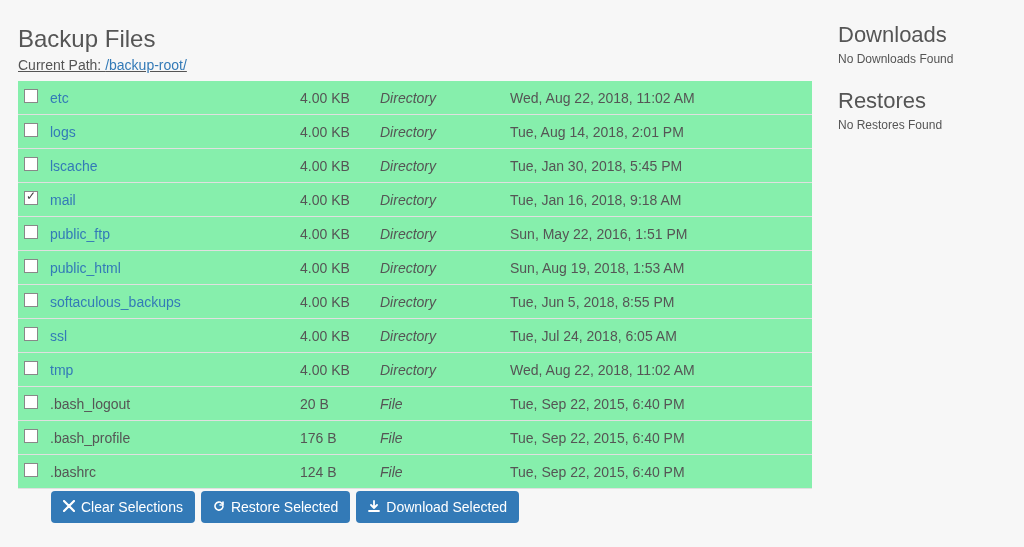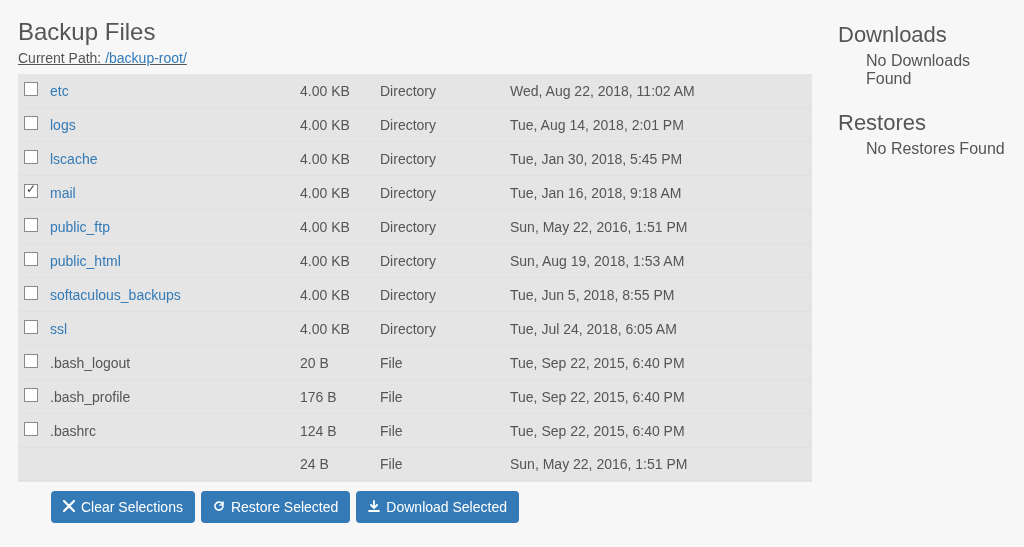--- a/index.html
+++ b/index.html
@@ -27,6 +27,7 @@
       font-weight: 400;
       color: #555;
       margin-bottom: 4px;
+      margin-top: 7px;
     }
     .path-line {
       font-size: 14px;

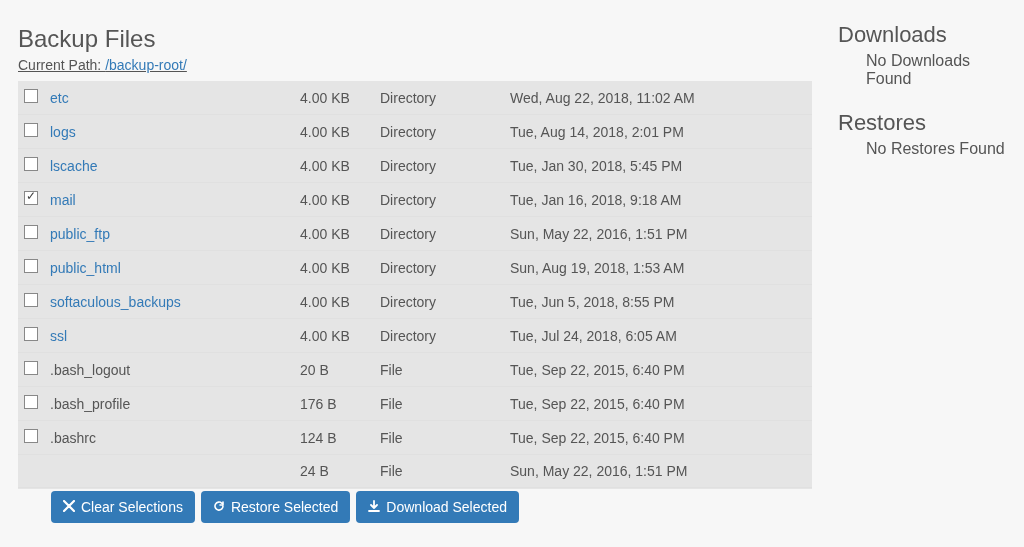--- a/index.html
+++ b/index.html
@@ -108,10 +108,9 @@
       margin-bottom: 4px;
     }
     .side .empty {
-      font-size: 16px;
+      font-size: 12px;
       color: #555;
       margin-bottom: 22px;
-      margin-left: 28px;
     }
   </style>
 </head>

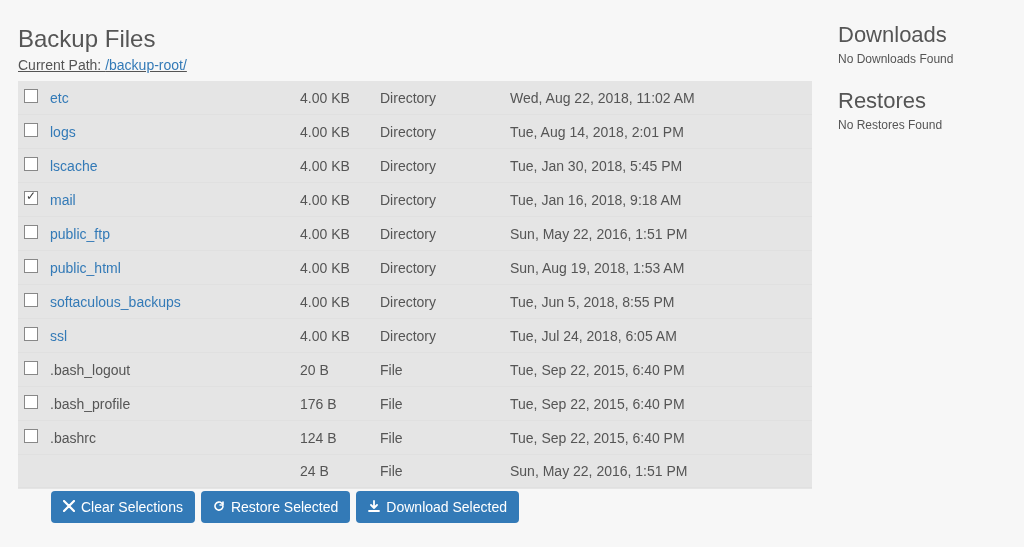--- a/index.html
+++ b/index.html
@@ -40,7 +40,7 @@
       height: 408px;
       overflow-y: scroll;
       position: relative;
-      background: #e5e5e5;
+      background: #86efac;
     }
     
     .table-wrap::-webkit-scrollbar { width: 12px; }

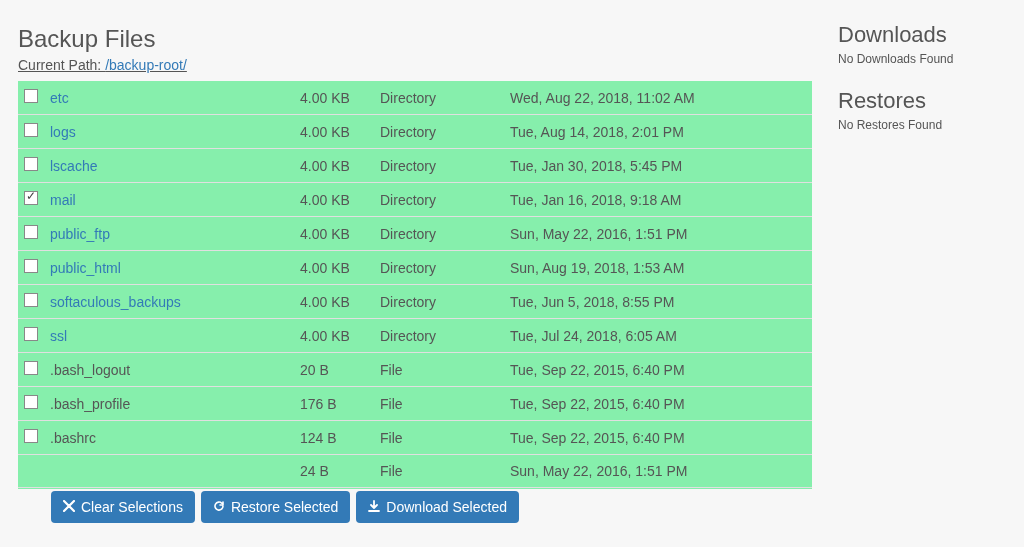--- a/index.html
+++ b/index.html
@@ -61,7 +61,7 @@
     .col-chk  { width: 26px; }
     .col-name { width: 250px; }
     .col-size { width: 80px; }
-    .col-type { width: 130px; }
+    .col-type { width: 130px; font-style: italic; }
     .col-date { }
     .folder-name { color: #337ab7; text-decoration: none; cursor: pointer; }
     .file-name   { color: #555; }

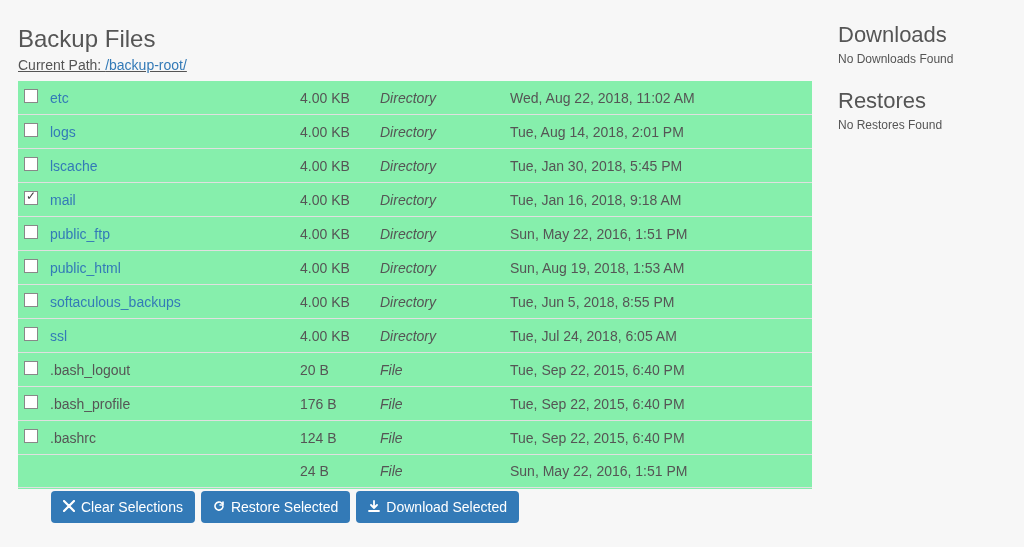--- a/index.html
+++ b/index.html
@@ -180,6 +180,13 @@
             <td class="col-size">4.00 KB</td>
             <td class="col-type">Directory</td>
             <td class="col-date">Tue, Jul 24, 2018, 6:05 AM</td>
+          </tr>
+          <tr>
+            <td class="col-chk"><input type="checkbox" style=""></td>
+            <td class="col-name"><a class="folder-name">tmp</a></td>
+            <td class="col-size">4.00 KB</td>
+            <td class="col-type">Directory</td>
+            <td class="col-date">Wed, Aug 22, 2018, 11:02 AM</td>
           </tr>
           <tr>
             <td class="col-chk"><input type="checkbox" style=""></td>

